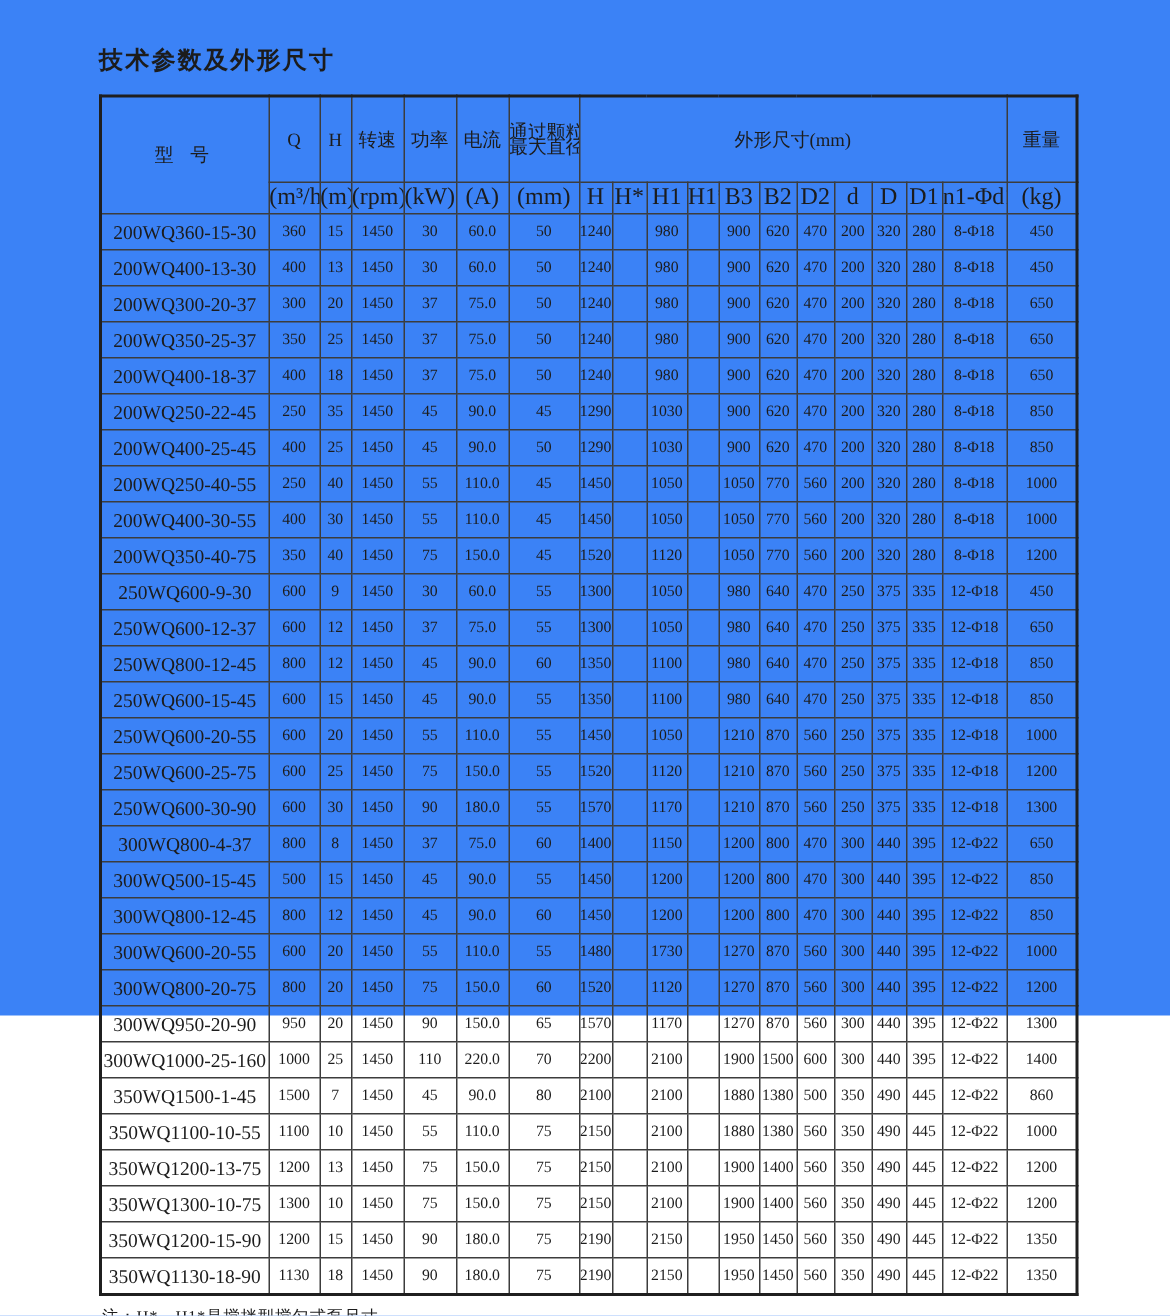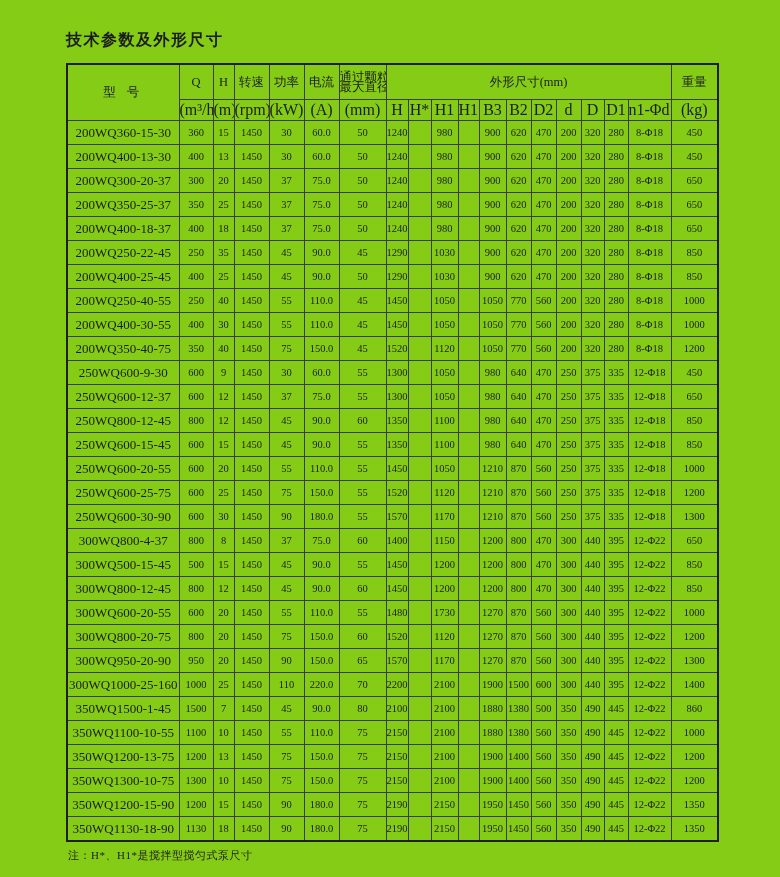--- a/index.html
+++ b/index.html
@@ -13,10 +13,10 @@
   }
   .page {
     width: 780px;
-    height: 877px;
+    height: 677px;
     box-sizing: border-box;
     padding: 30px 0 0 66px;
-    background: #84cc16;
+    background: #3b82f6;
   }
   .title {
     font-family: "Liberation Sans", "DejaVu Sans", sans-serif;

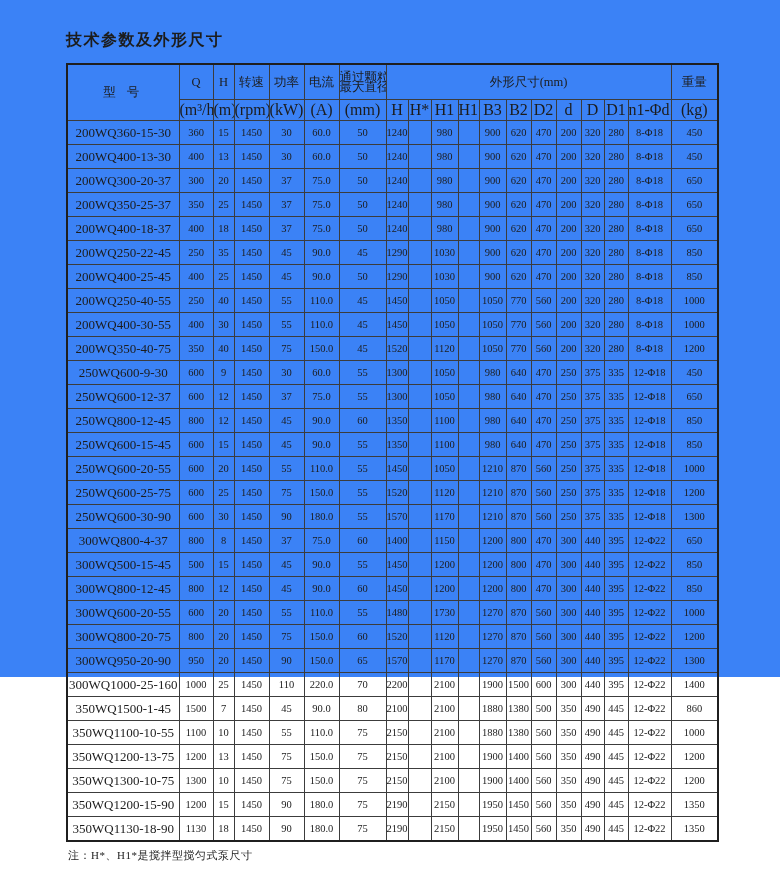--- a/index.html
+++ b/index.html
@@ -43,7 +43,7 @@
   thead tr.h1 th { height: 26px; font-size: 12.5px; }
   thead tr.h2 th { height: 20px; font-size: 16px; }
   thead th.model-h { font-size: 13px; letter-spacing: 4px; font-family: Liberation Serif, serif; }
-  thead th.granule-h { font-size: 8.5px; line-height: 10px; padding: 4px 0; }
+  thead th.granule-h { font-size: 8.5px; line-height: 10px; padding: 15px 0; }
   thead th.granule-h span { display: block; }
   tbody td { height: 23px; font-size: 10.5px; }
   tbody td.model-cell { font-size: 13px; }

